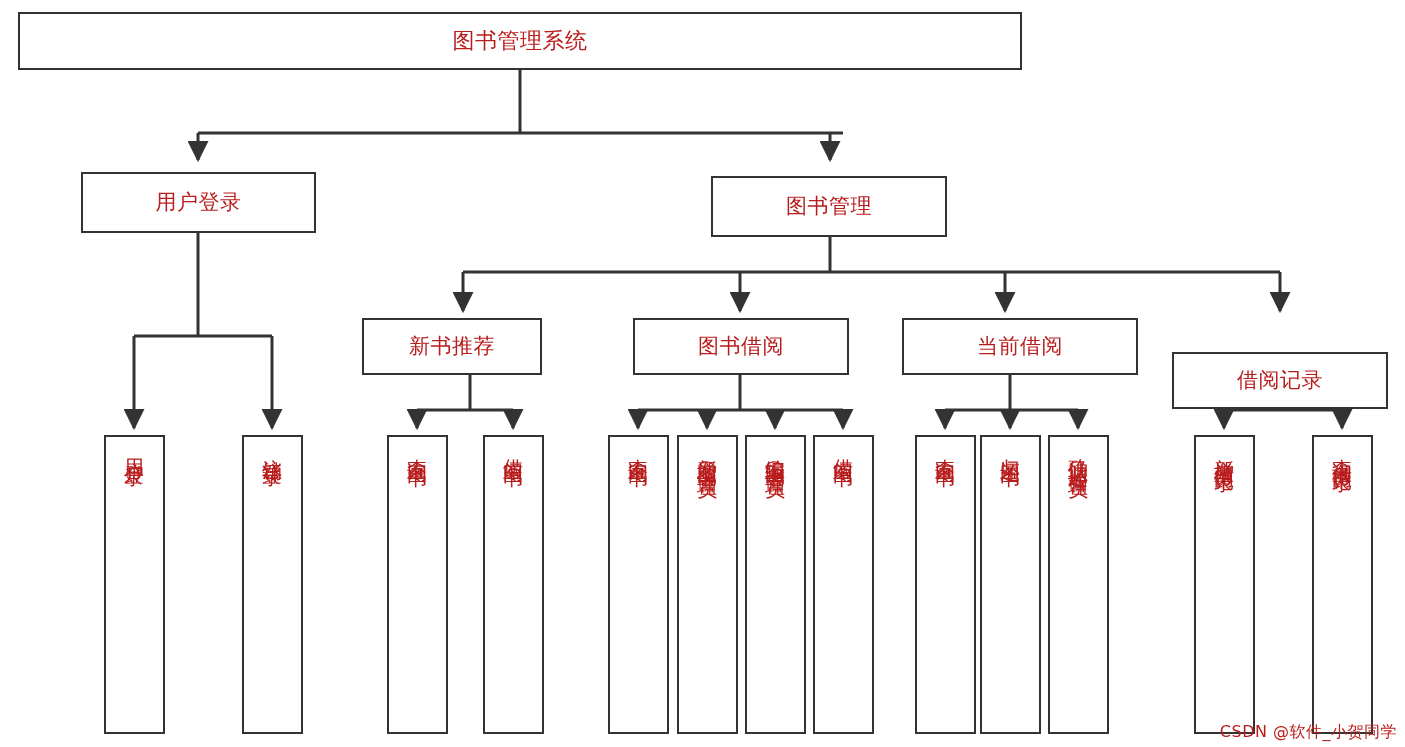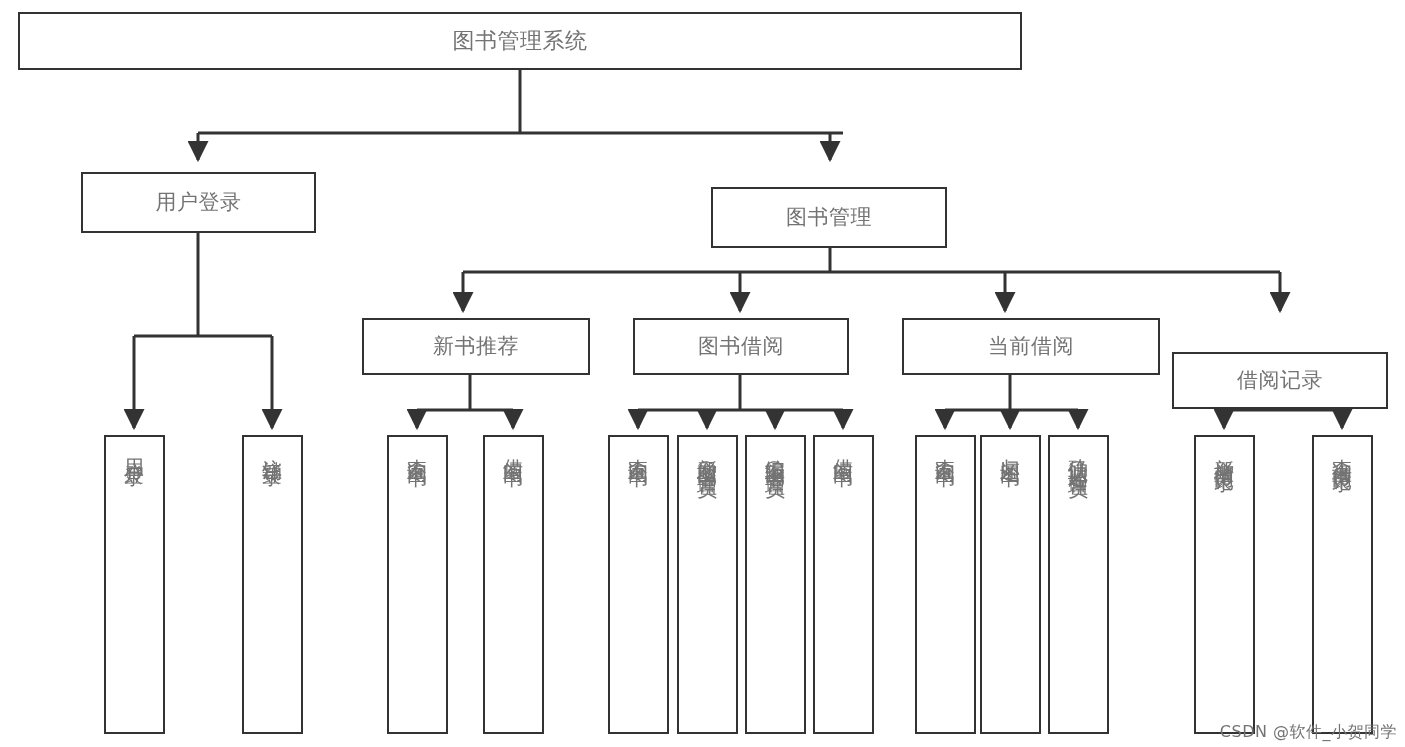--- a/index.html
+++ b/index.html
@@ -32,7 +32,7 @@
     display: flex;
     align-items: center;
     justify-content: center;
-    color: #737373;
+    color: #b91c1c;
   }
   .node .label {
     display: block;

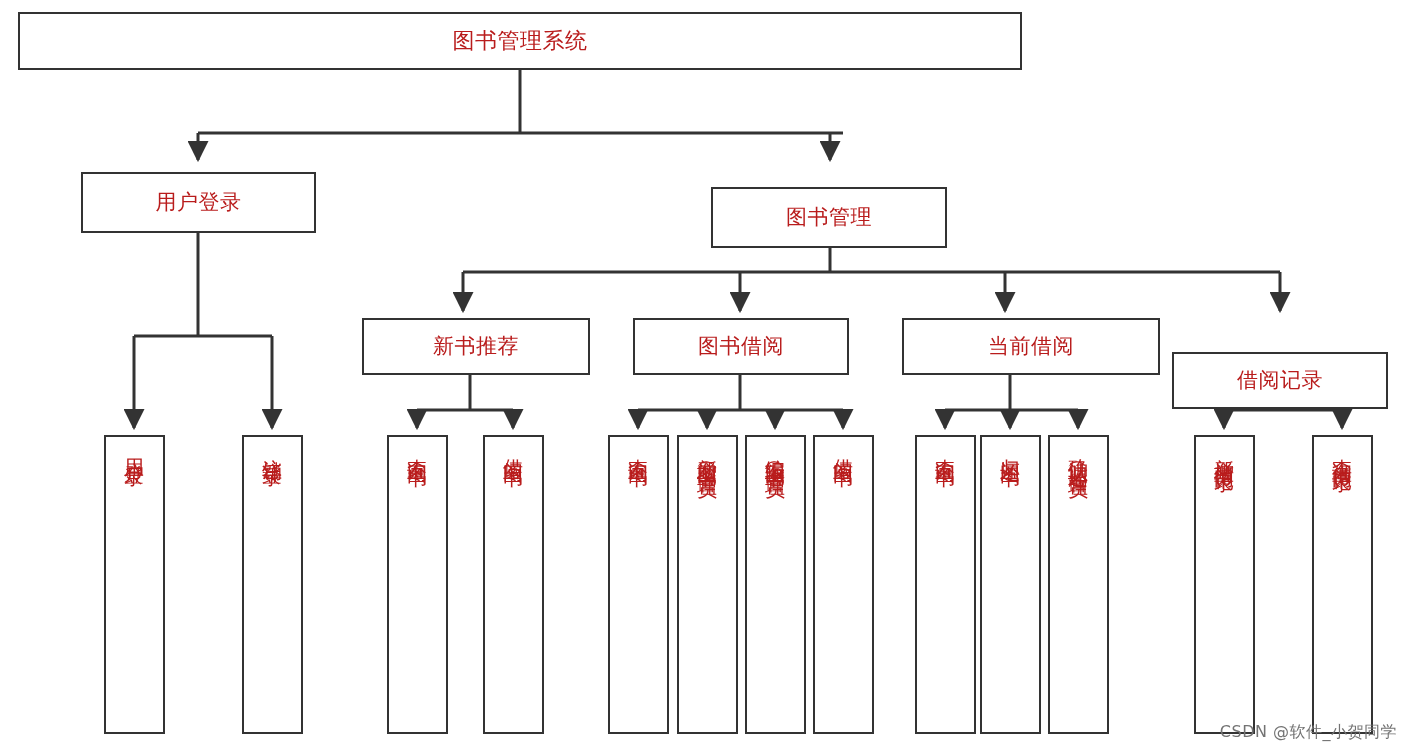--- a/index.html
+++ b/index.html
@@ -132,7 +132,7 @@
   <div class="node horiz" style="left:81px; top:172px; width:235px; height:61px;">
     <span class="label">用户登录</span>
   </div>
-  <div class="node horiz" style="left:711px; top:187px; width:236px; height:61px;">
+  <div class="node horiz" style="left:711px; top:176px; width:236px; height:61px;">
     <span class="label">图书管理</span>
   </div>
 

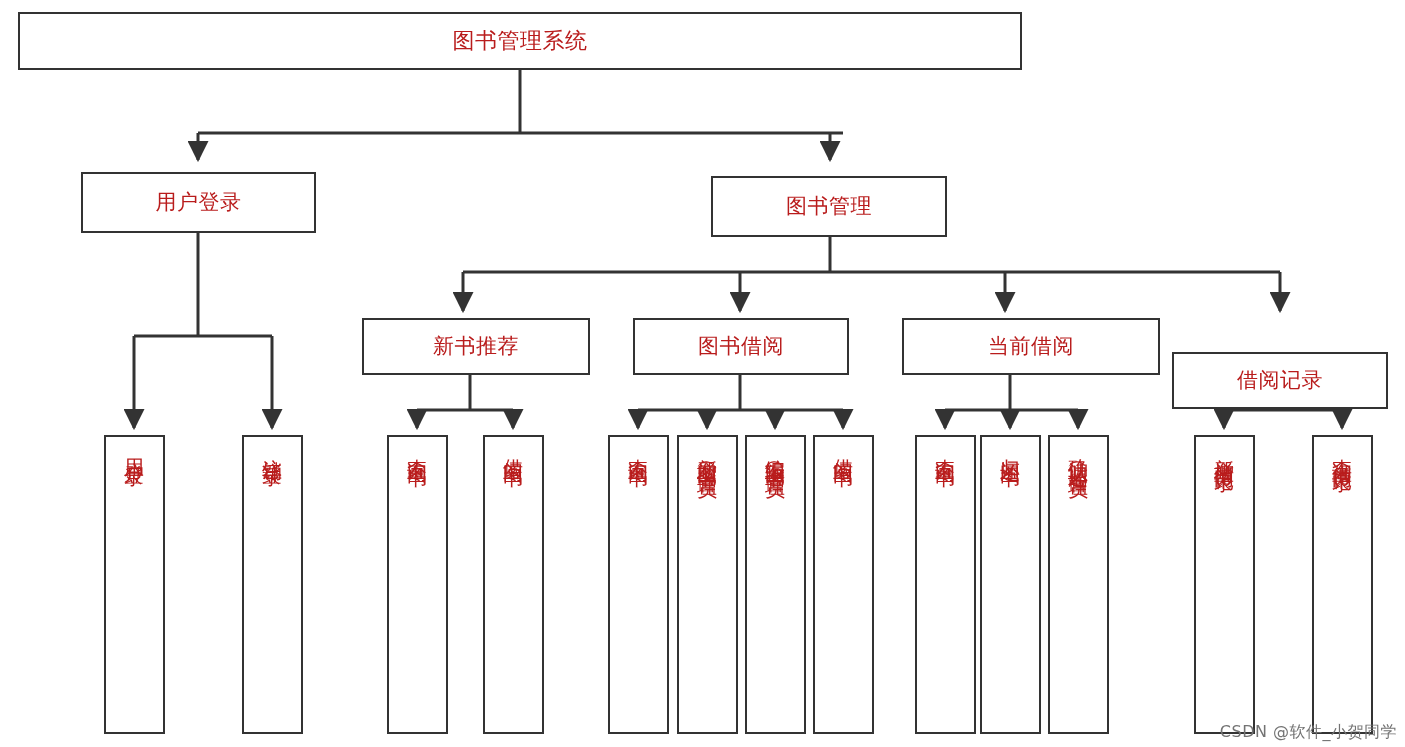--- a/index.html
+++ b/index.html
@@ -136,7 +136,7 @@
     <span class="label">图书管理</span>
   </div>
 
-  <div class="node horiz" style="left:362px; top:318px; width:228px; height:57px;align-items:center;">
+  <div class="node horiz" style="left:362px; top:318px; width:180px; height:57px;align-items:center;">
     <span class="label">新书推荐</span>
   </div>
   <div class="node horiz" style="left:633px; top:318px; width:216px; height:57px;justify-content:center;">

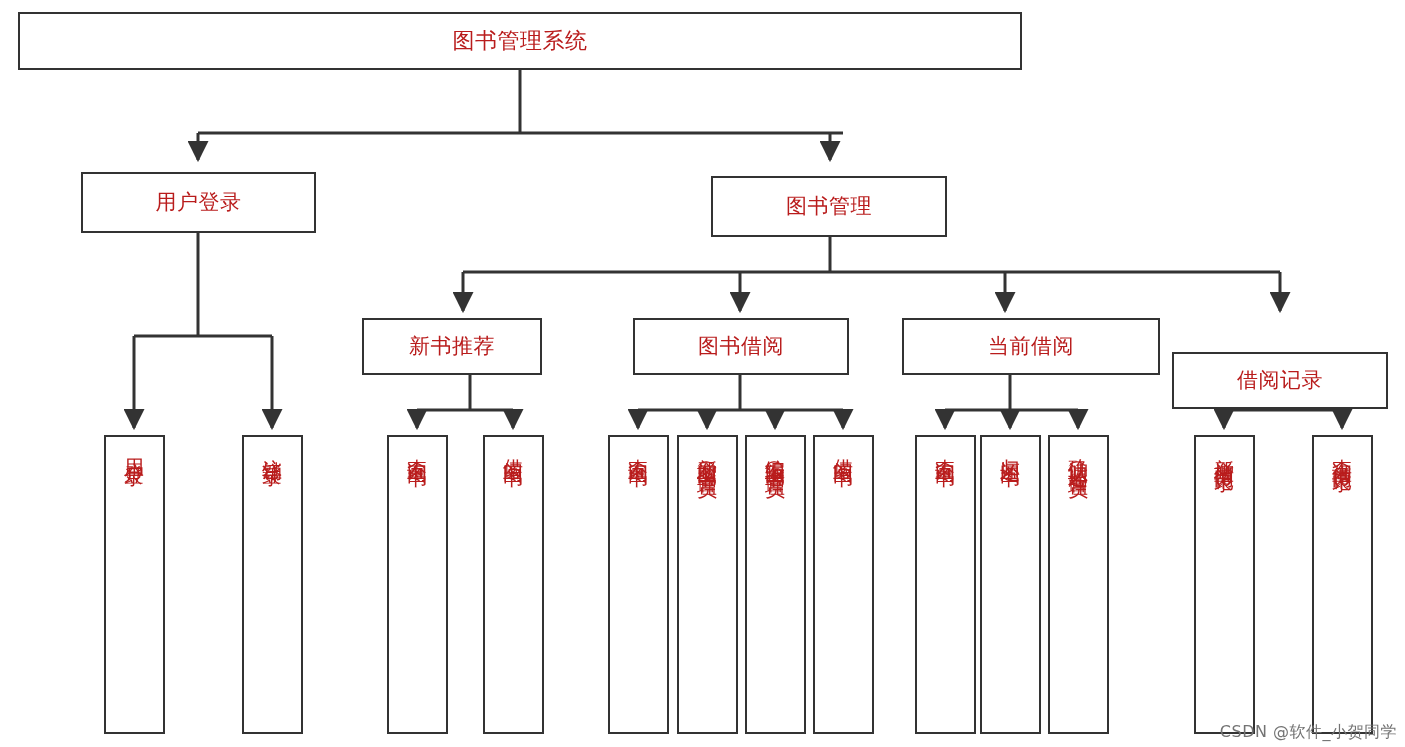--- a/index.html
+++ b/index.html
@@ -142,7 +142,7 @@
   <div class="node horiz" style="left:633px; top:318px; width:216px; height:57px;justify-content:center;">
     <span class="label">图书借阅</span>
   </div>
-  <div class="node horiz" style="left:902px; top:318px; width:258px; height:57px;">
+  <div class="node horiz" style="left:902px; top:318px; width:236px; height:57px;">
     <span class="label">当前借阅</span>
   </div>
   <div class="node horiz" style="left:1172px; top:318px; width:216px; height:57px;margin-top:34px;">

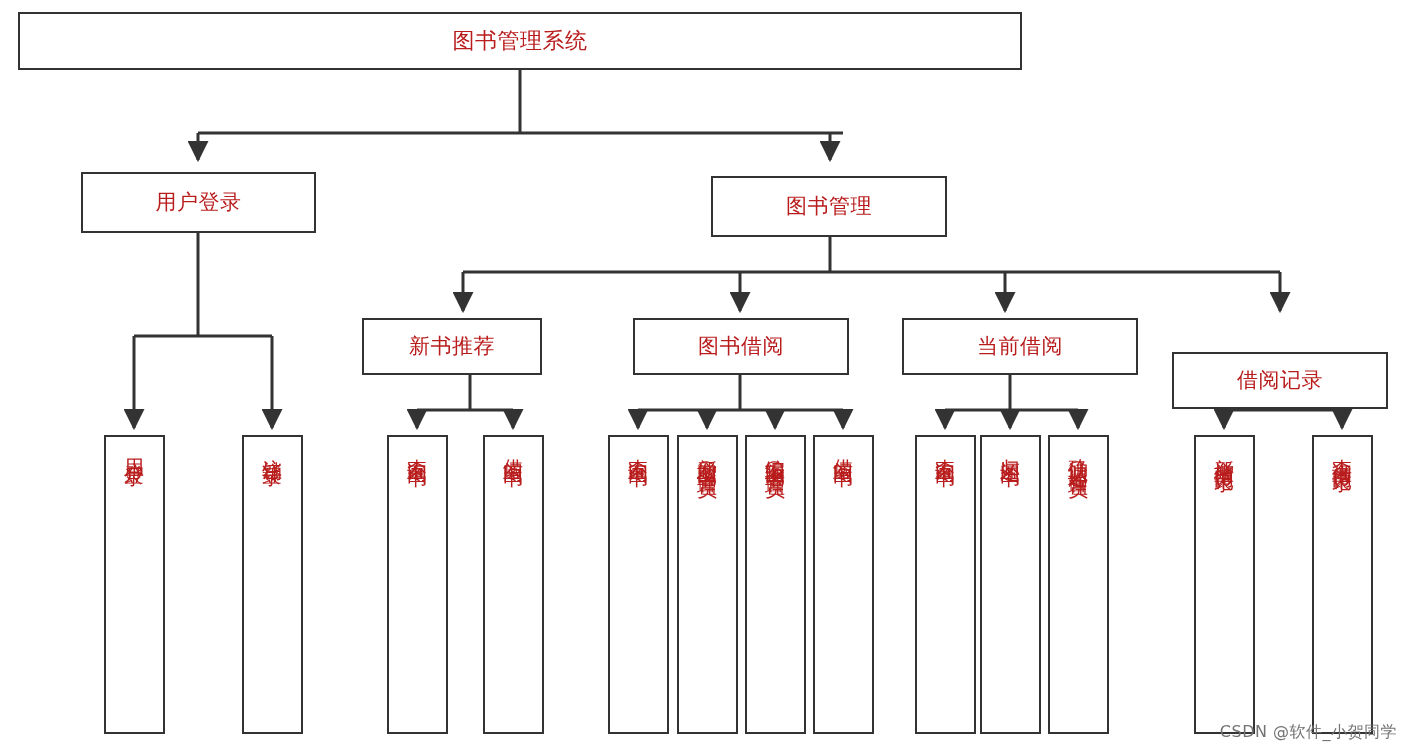--- a/index.html
+++ b/index.html
@@ -64,7 +64,7 @@
     right: 8px;
     bottom: 4px;
     font-size: 16px;
-    color: #737373;
+    color: #b91c1c;
     letter-spacing: 0.5px;
     white-space: nowrap;
     pointer-events: none;

